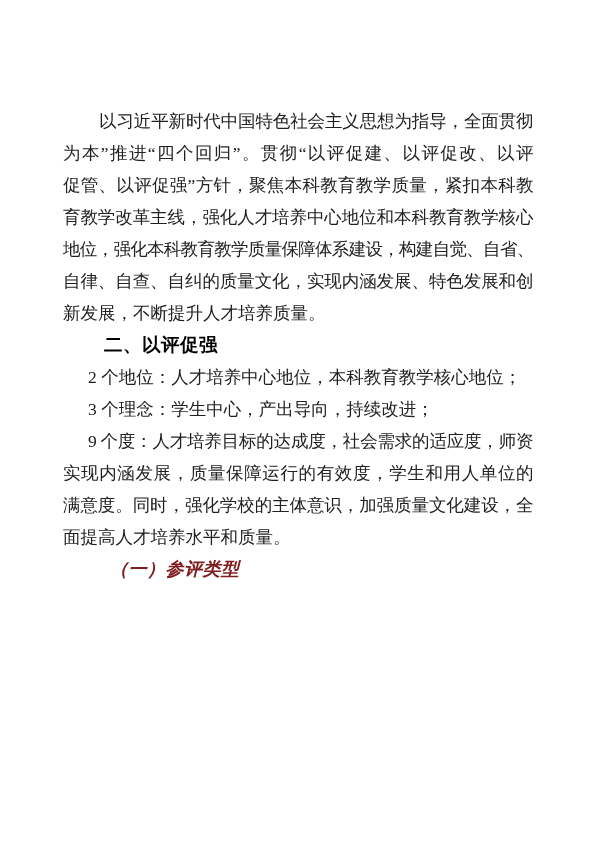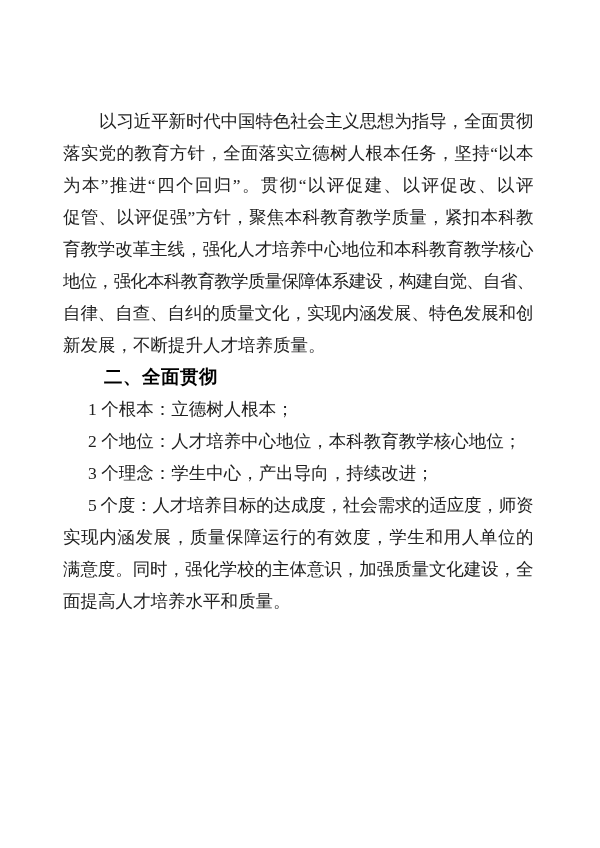--- a/index.html
+++ b/index.html
@@ -79,7 +79,6 @@
   <div class="content">
 
     <div class="ln j ind2">以习近平新时代中国特色社会主义思想为指导，全面贯彻</div>
-    <div class="ln j">落实党的教育方针，全面落实立德树人根本任务，坚持“以本</div>
     <div class="ln j">为本”推进“四个回归”。贯彻“以评促建、以评促改、以评</div>
     <div class="ln j">促管、以评促强”方针，聚焦本科教育教学质量，紧扣本科教</div>
     <div class="ln j">育教学改革主线，强化人才培养中心地位和本科教育教学核心</div>

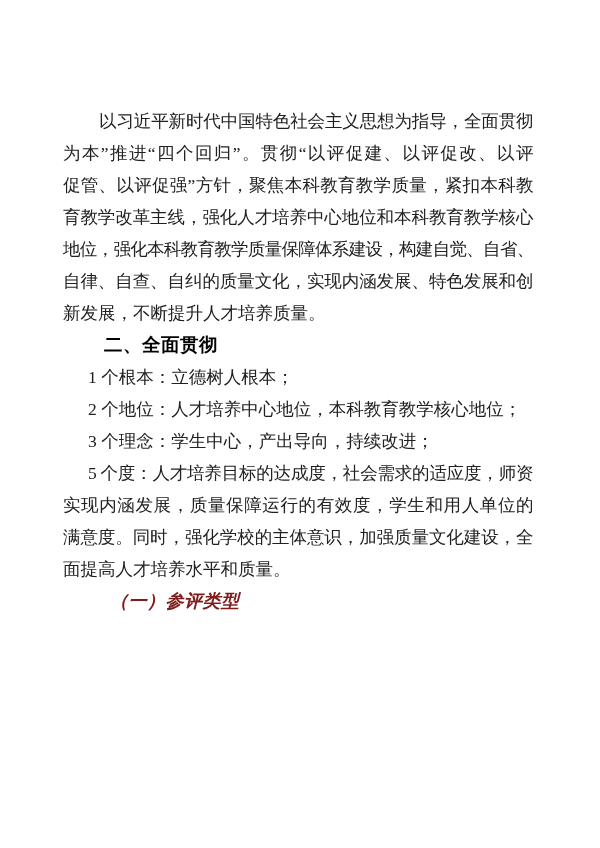--- a/index.html
+++ b/index.html
@@ -86,7 +86,7 @@
     <div class="ln j">自律、自查、自纠的质量文化，实现内涵发展、特色发展和创</div>
     <div class="ln">新发展，不断提升人才培养质量。</div>
 
-    <div class="ln h2">二、全面贯彻</div>
+    <div class="ln h2">二、以评促强</div>
 
     <div class="ln ind1">1 个根本：立德树人根本；</div>
     <div class="ln ind1">2 个地位：人才培养中心地位，本科教育教学核心地位；</div>

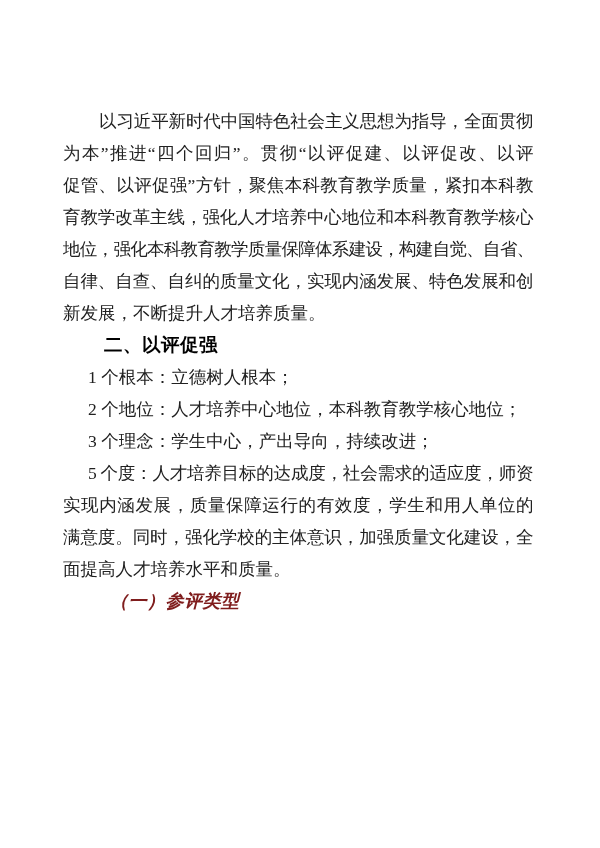--- a/index.html
+++ b/index.html
@@ -88,7 +88,6 @@
 
     <div class="ln h2">二、以评促强</div>
 
-    <div class="ln ind1">1 个根本：立德树人根本；</div>
     <div class="ln ind1">2 个地位：人才培养中心地位，本科教育教学核心地位；</div>
     <div class="ln ind1">3 个理念：学生中心，产出导向，持续改进；</div>
     <div class="ln j ind1">5 个度：人才培养目标的达成度，社会需求的适应度，师资</div>

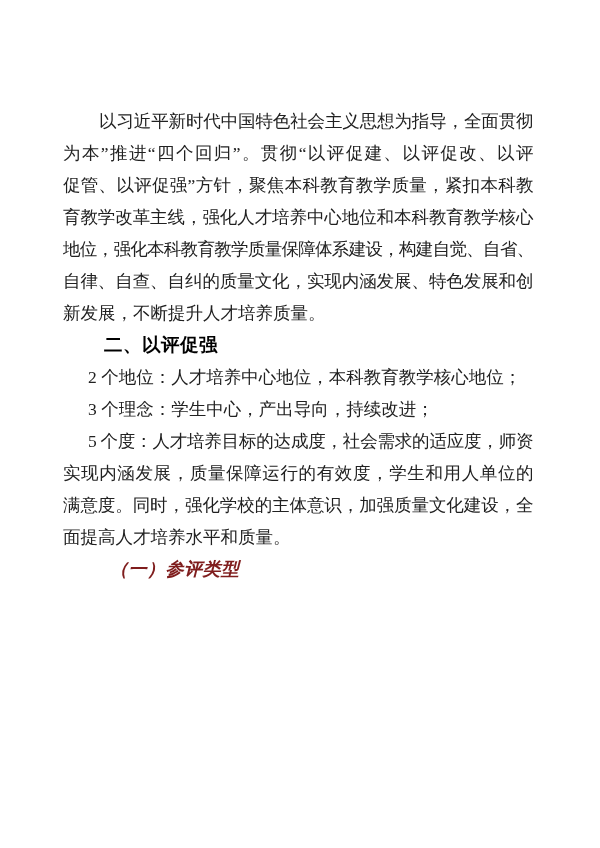--- a/index.html
+++ b/index.html
@@ -90,7 +90,7 @@
 
     <div class="ln ind1">2 个地位：人才培养中心地位，本科教育教学核心地位；</div>
     <div class="ln ind1">3 个理念：学生中心，产出导向，持续改进；</div>
-    <div class="ln j ind1">5 个度：人才培养目标的达成度，社会需求的适应度，师资</div>
+    <div class="ln j ind1">9 个度：人才培养目标的达成度，社会需求的适应度，师资</div>
     <div class="ln j">实现内涵发展，质量保障运行的有效度，学生和用人单位的</div>
     <div class="ln j">满意度。同时，强化学校的主体意识，加强质量文化建设，全</div>
     <div class="ln">面提高人才培养水平和质量。</div>

